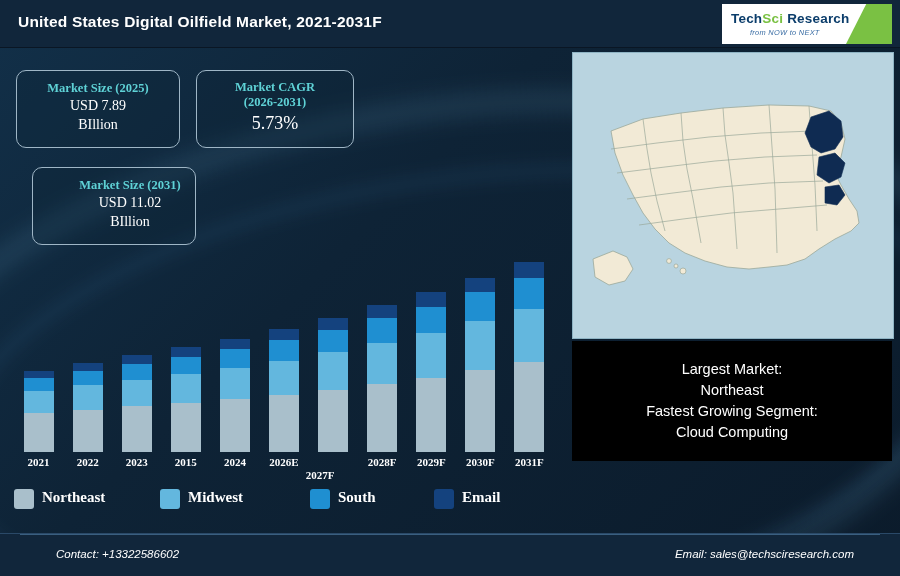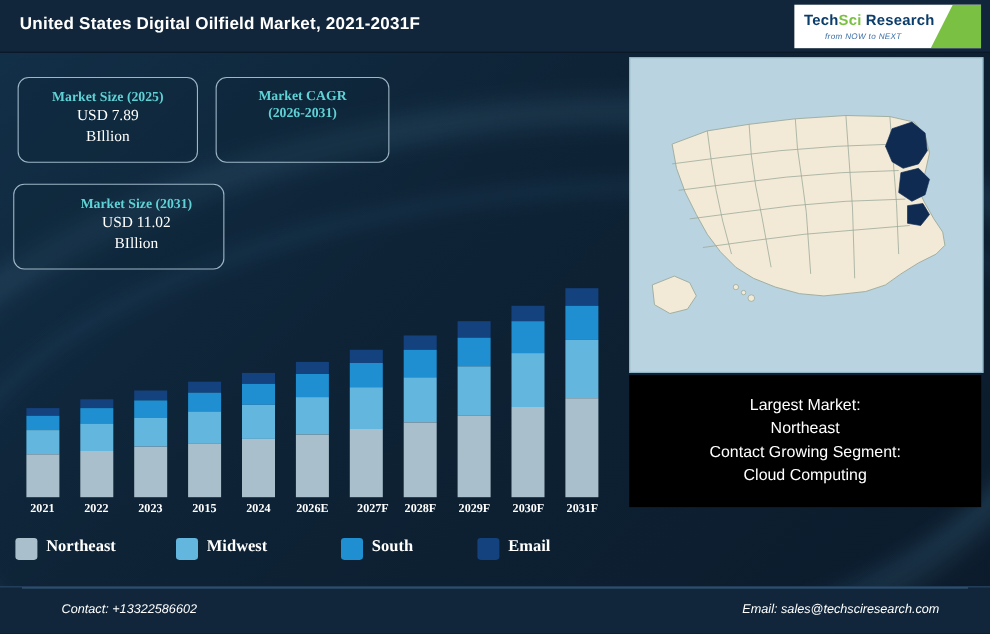--- a/index.html
+++ b/index.html
@@ -152,6 +152,7 @@
     <div class="kpi" id="kpi-cagr">
       <div class="lbl">Market CAGR</div>
       <div class="lbl">(2026-2031)</div>
+      <div class="val">5.73%</div>
     </div>
 
     <div class="kpi" id="kpi-size-2031">

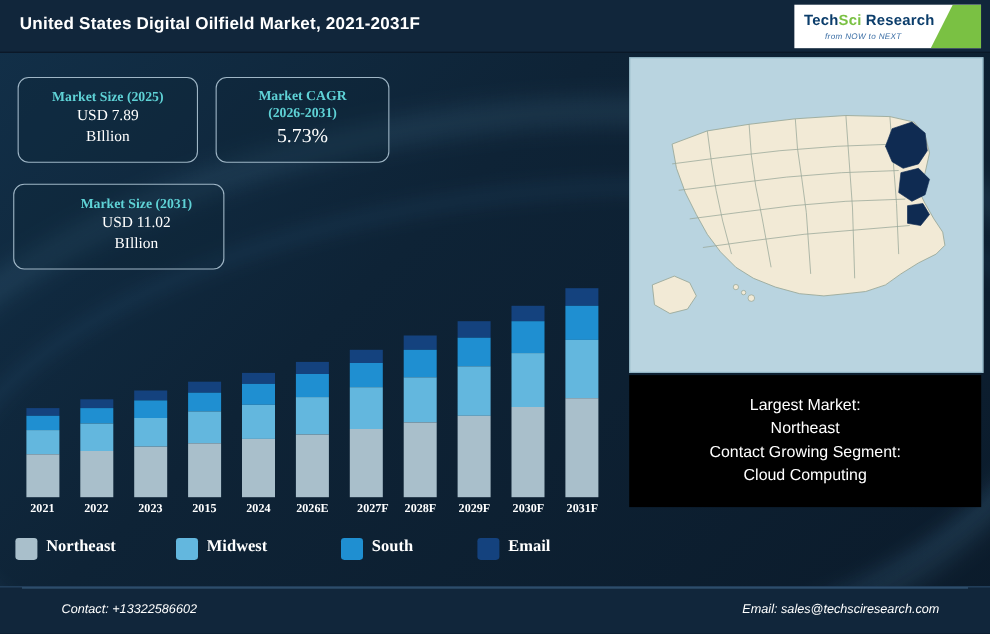--- a/index.html
+++ b/index.html
@@ -69,7 +69,7 @@
   #kpi-size-2025{left:16px;top:23px;width:164px;height:78px;padding-top:10px;box-sizing:border-box;}
   #kpi-cagr{left:196px;top:23px;width:158px;height:78px;padding-top:9px;box-sizing:border-box;}
   #kpi-cagr .val{font-size:18px;line-height:26px;}
-  #kpi-size-2031{left:12px;top:120px;width:192px;height:78px;padding-top:10px;box-sizing:border-box;padding-left:32px;}
+  #kpi-size-2031{left:32px;top:120px;width:164px;height:78px;padding-top:10px;box-sizing:border-box;padding-left:32px;}
 
   
   #plot{

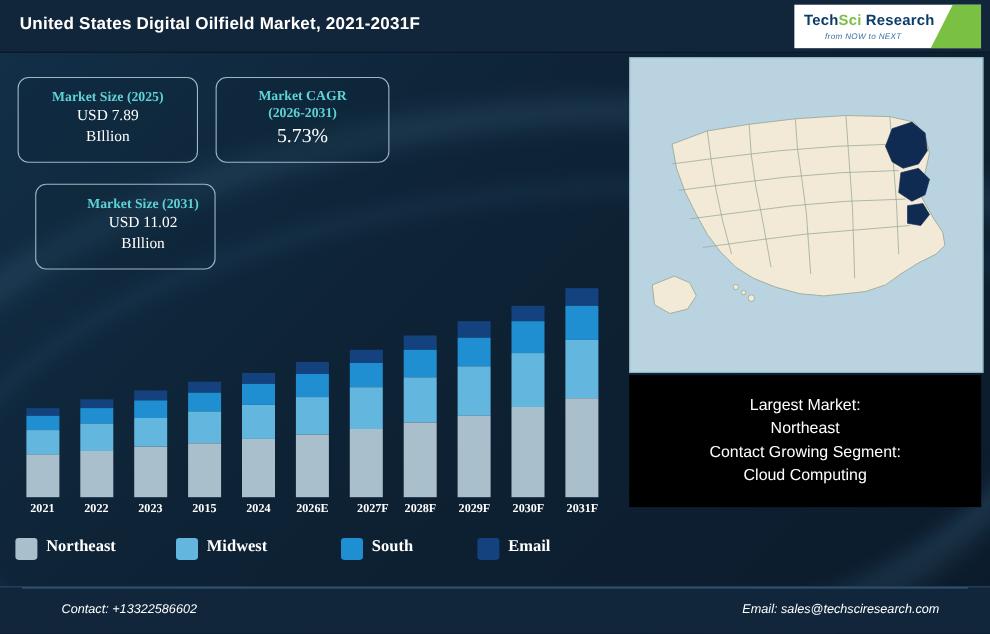--- a/index.html
+++ b/index.html
@@ -303,7 +303,7 @@
   <div id="callout">
     <div>Largest Market:</div>
     <div>Northeast</div>
-    <div>Contact Growing Segment:</div>
+    <div>Fastest Growing Segment:</div>
     <div>Cloud Computing</div>
   </div>
 

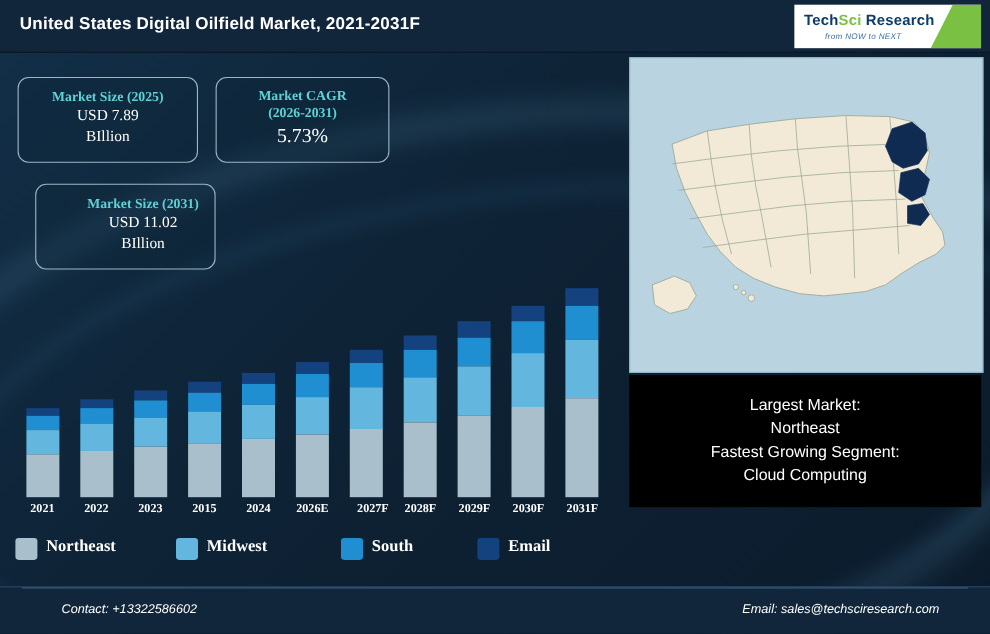--- a/index.html
+++ b/index.html
@@ -236,7 +236,7 @@
         <div class="xtick" style="left: 145.818px;">2015</div>
         <div class="xtick" style="left: 194.909px;">2024</div>
         <div class="xtick" style="left: 244px;">2026E</div>
-        <div class="xtick" style="left: 299px;">2027F</div>
+        <div class="xtick" style="left: 280px; margin-top: 13px;">2027F</div>
         <div class="xtick" style="left: 342.182px;">2028F</div>
         <div class="xtick" style="left: 391.273px;">2029F</div>
         <div class="xtick" style="left: 440.364px;">2030F</div>

